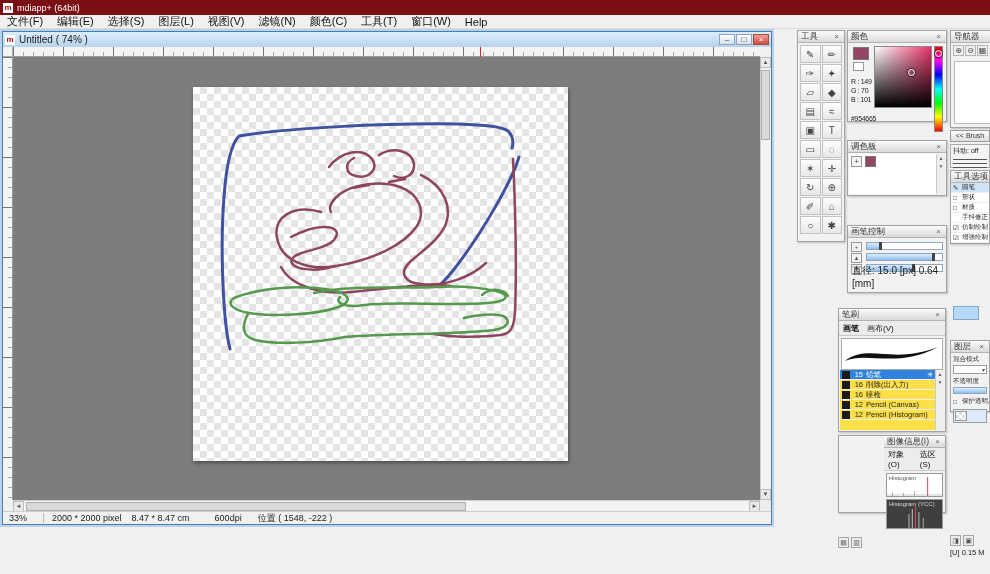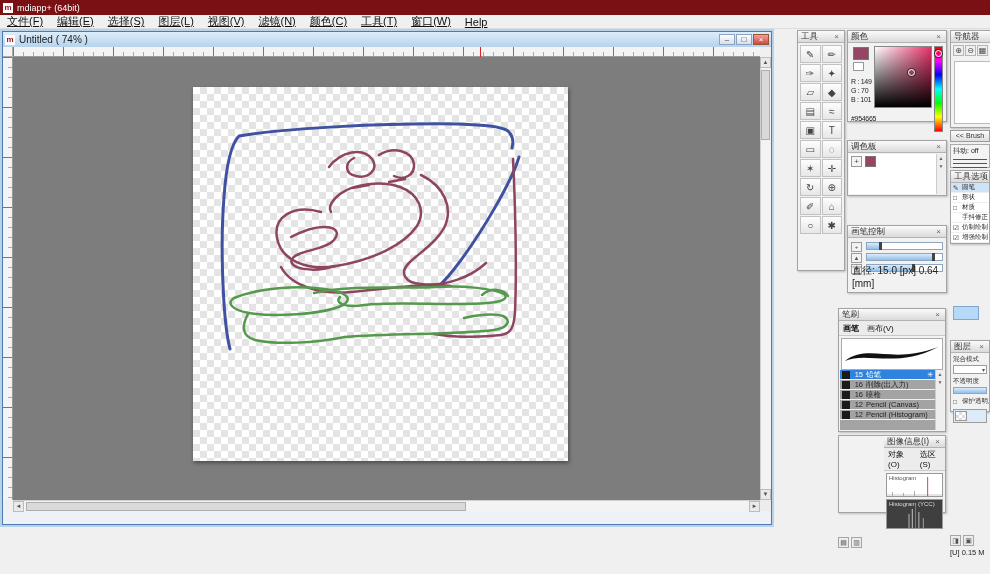--- a/index.html
+++ b/index.html
@@ -10,7 +10,7 @@
 .titlebar{position:absolute;left:0;top:0;width:990px;height:15px;background:#7b1014;color:#fff;display:flex;align-items:center;gap:4px;padding:0 3px;font-size:9px;}
 .appicon{width:10px;height:10px;background:#fff;color:#a01016;font-weight:bold;font-size:8px;line-height:10px;text-align:center;flex:0 0 auto;}
 .menubar{position:absolute;left:0;top:15px;width:990px;height:14px;background:#f0f0f0;border-bottom:1px solid #dcdcdc;display:flex;align-items:center;font-size:11px;}
-.menubar span{padding:0 7px;cursor:default;text-decoration:underline;}
+.menubar span{padding:0 7px;cursor:default;}
 
 
 .docwin{position:absolute;left:2px;top:31px;width:770px;height:494px;border:1px solid #4f7ab0;box-shadow:0 0 0 2px #b9d2ec;background:#eef2f7;}

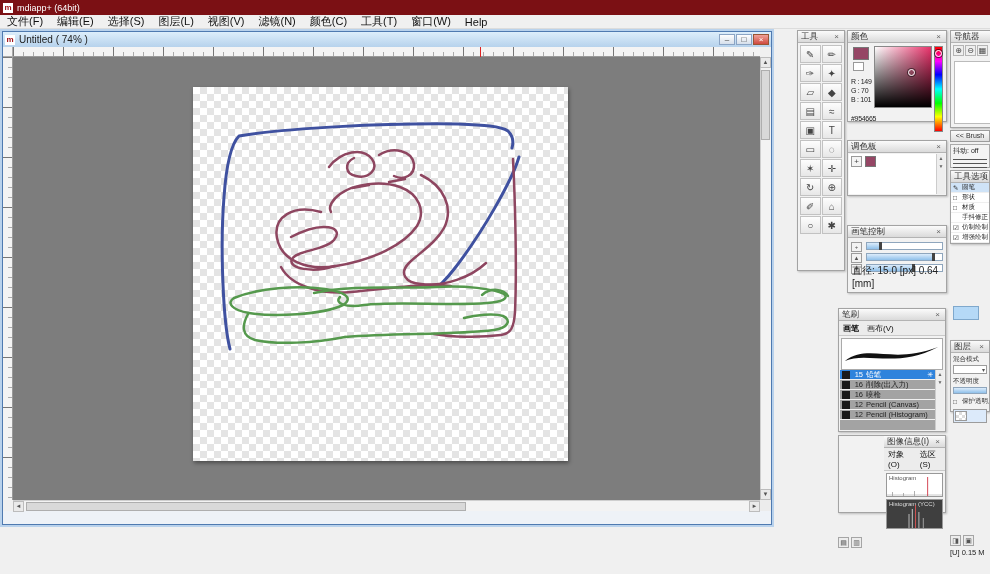--- a/index.html
+++ b/index.html
@@ -50,7 +50,7 @@
 .phead .x{margin-left:auto;width:9px;text-align:center;font-size:8px;color:#666;cursor:default;}
 
 
-.p-tools{left:797px;top:30px;width:48px;height:241px;}
+.p-tools{left:797px;top:30px;width:48px;height:212px;}
 .toolgrid{display:grid;grid-template-columns:1fr 1fr;gap:1px;padding:2px;}
 .tool{height:18px;background:linear-gradient(#fdfdfd,#e7e7e7);border:1px solid #c2c2c2;font-size:10px;display:flex;align-items:center;justify-content:center;color:#444;cursor:default;}
 

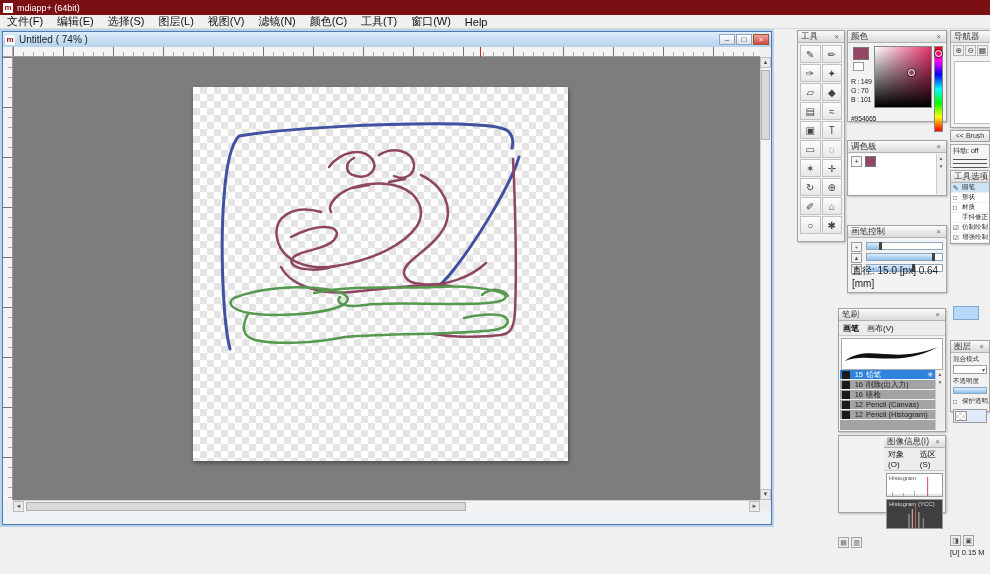--- a/index.html
+++ b/index.html
@@ -88,7 +88,7 @@
 .tabrow .on{font-weight:bold;}
 .swoosh{margin:2px;height:32px;background:#fff;border:1px solid #aaa;position:relative;}
 .swoosh svg{position:absolute;inset:0;width:100%;height:100%;}
-.blist{position:absolute;left:1px;right:10px;top:61px;bottom:1px;background:#a3a3a3;overflow:hidden;}
+.blist{position:absolute;left:1px;right:10px;top:61px;bottom:1px;background:#fde047;overflow:hidden;}
 .brow{height:10px;display:flex;align-items:center;gap:3px;font-size:7.5px;padding:0 2px;color:#222;border-bottom:1px solid #f0f0f0;}
 .brow .bicon{width:8px;height:8px;background:#1a1a1a;flex:0 0 auto;}
 .brow .bnum{width:10px;text-align:right;}

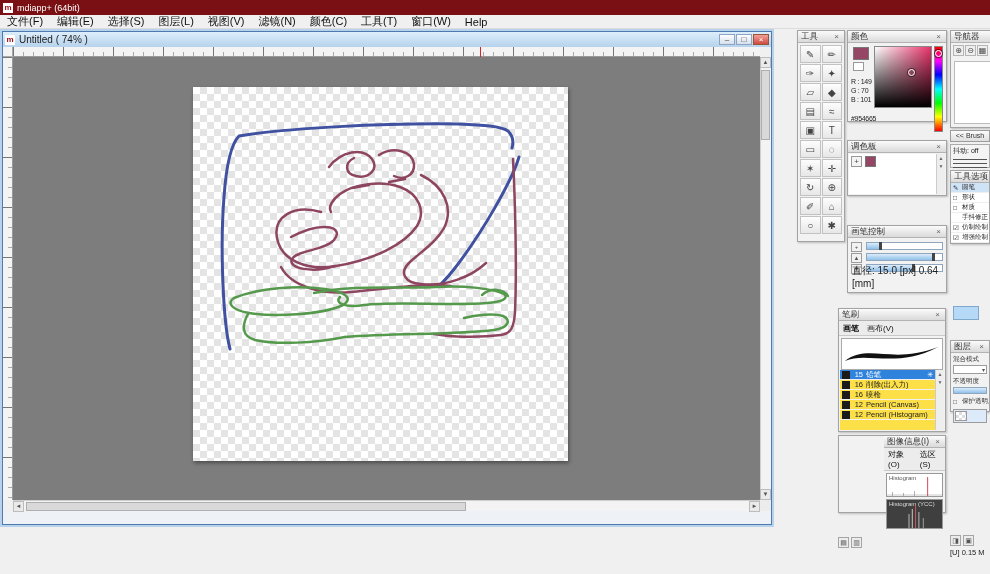--- a/index.html
+++ b/index.html
@@ -206,6 +206,14 @@
     <div class="sb-corner"></div>
   </div>
 
+  <div class="doc-status">
+    <span class="st-zoom">33%</span>
+    <span class="st-sep"></span>
+    <span class="st-a">2000 * 2000 pixel</span>
+    <span class="st-b">8.47 * 8.47 cm</span>
+    <span class="st-c">600dpi</span>
+    <span>位置 ( 1548, -222 )</span>
+  </div>
 </div>
 
 <div class="panel p-tools">

